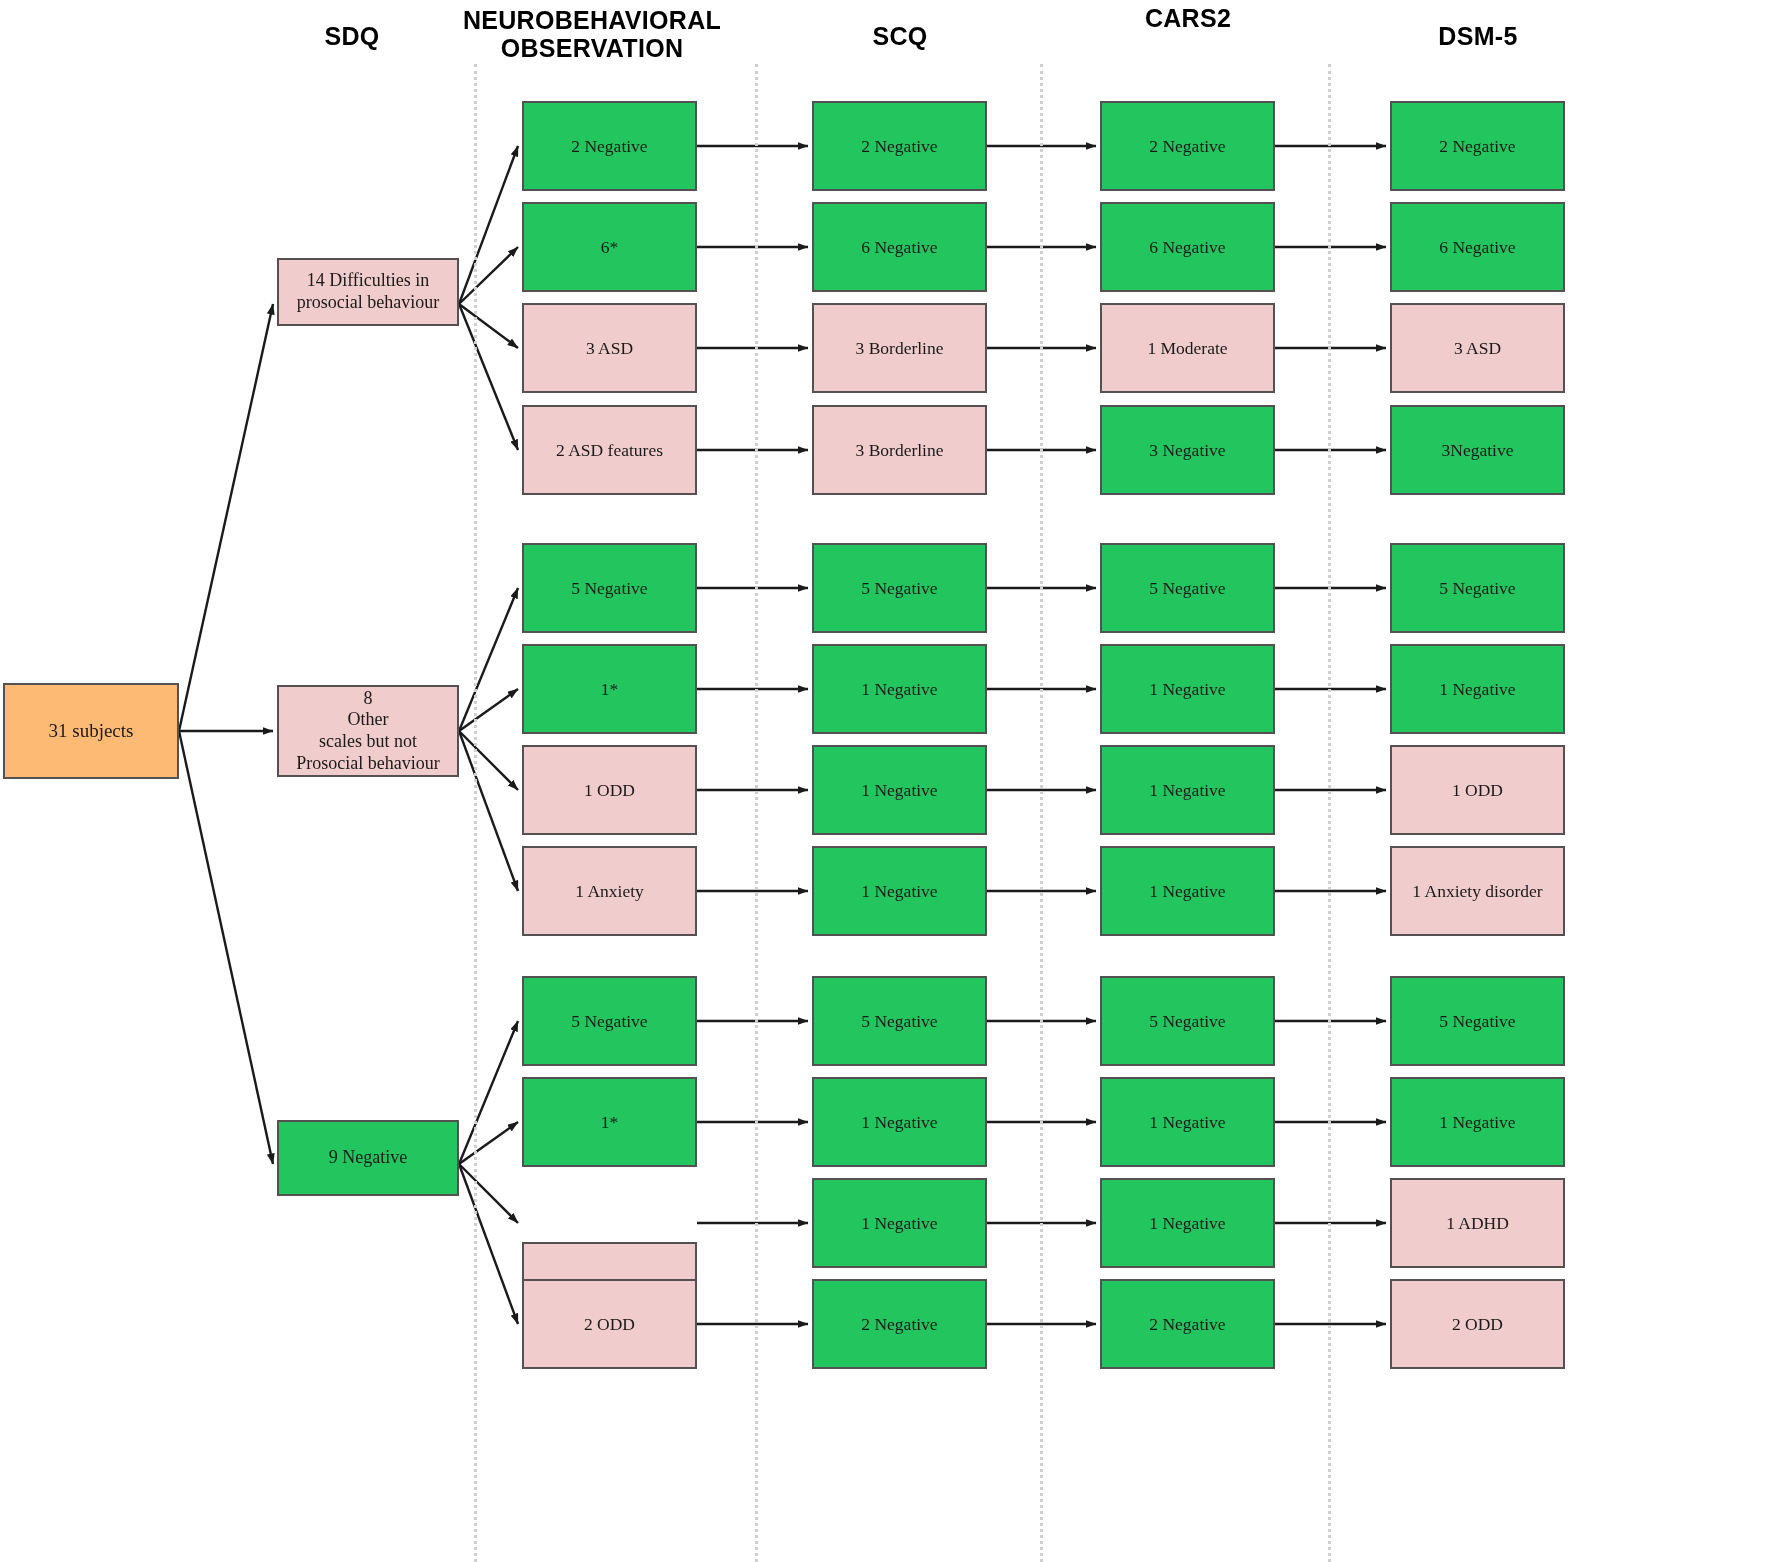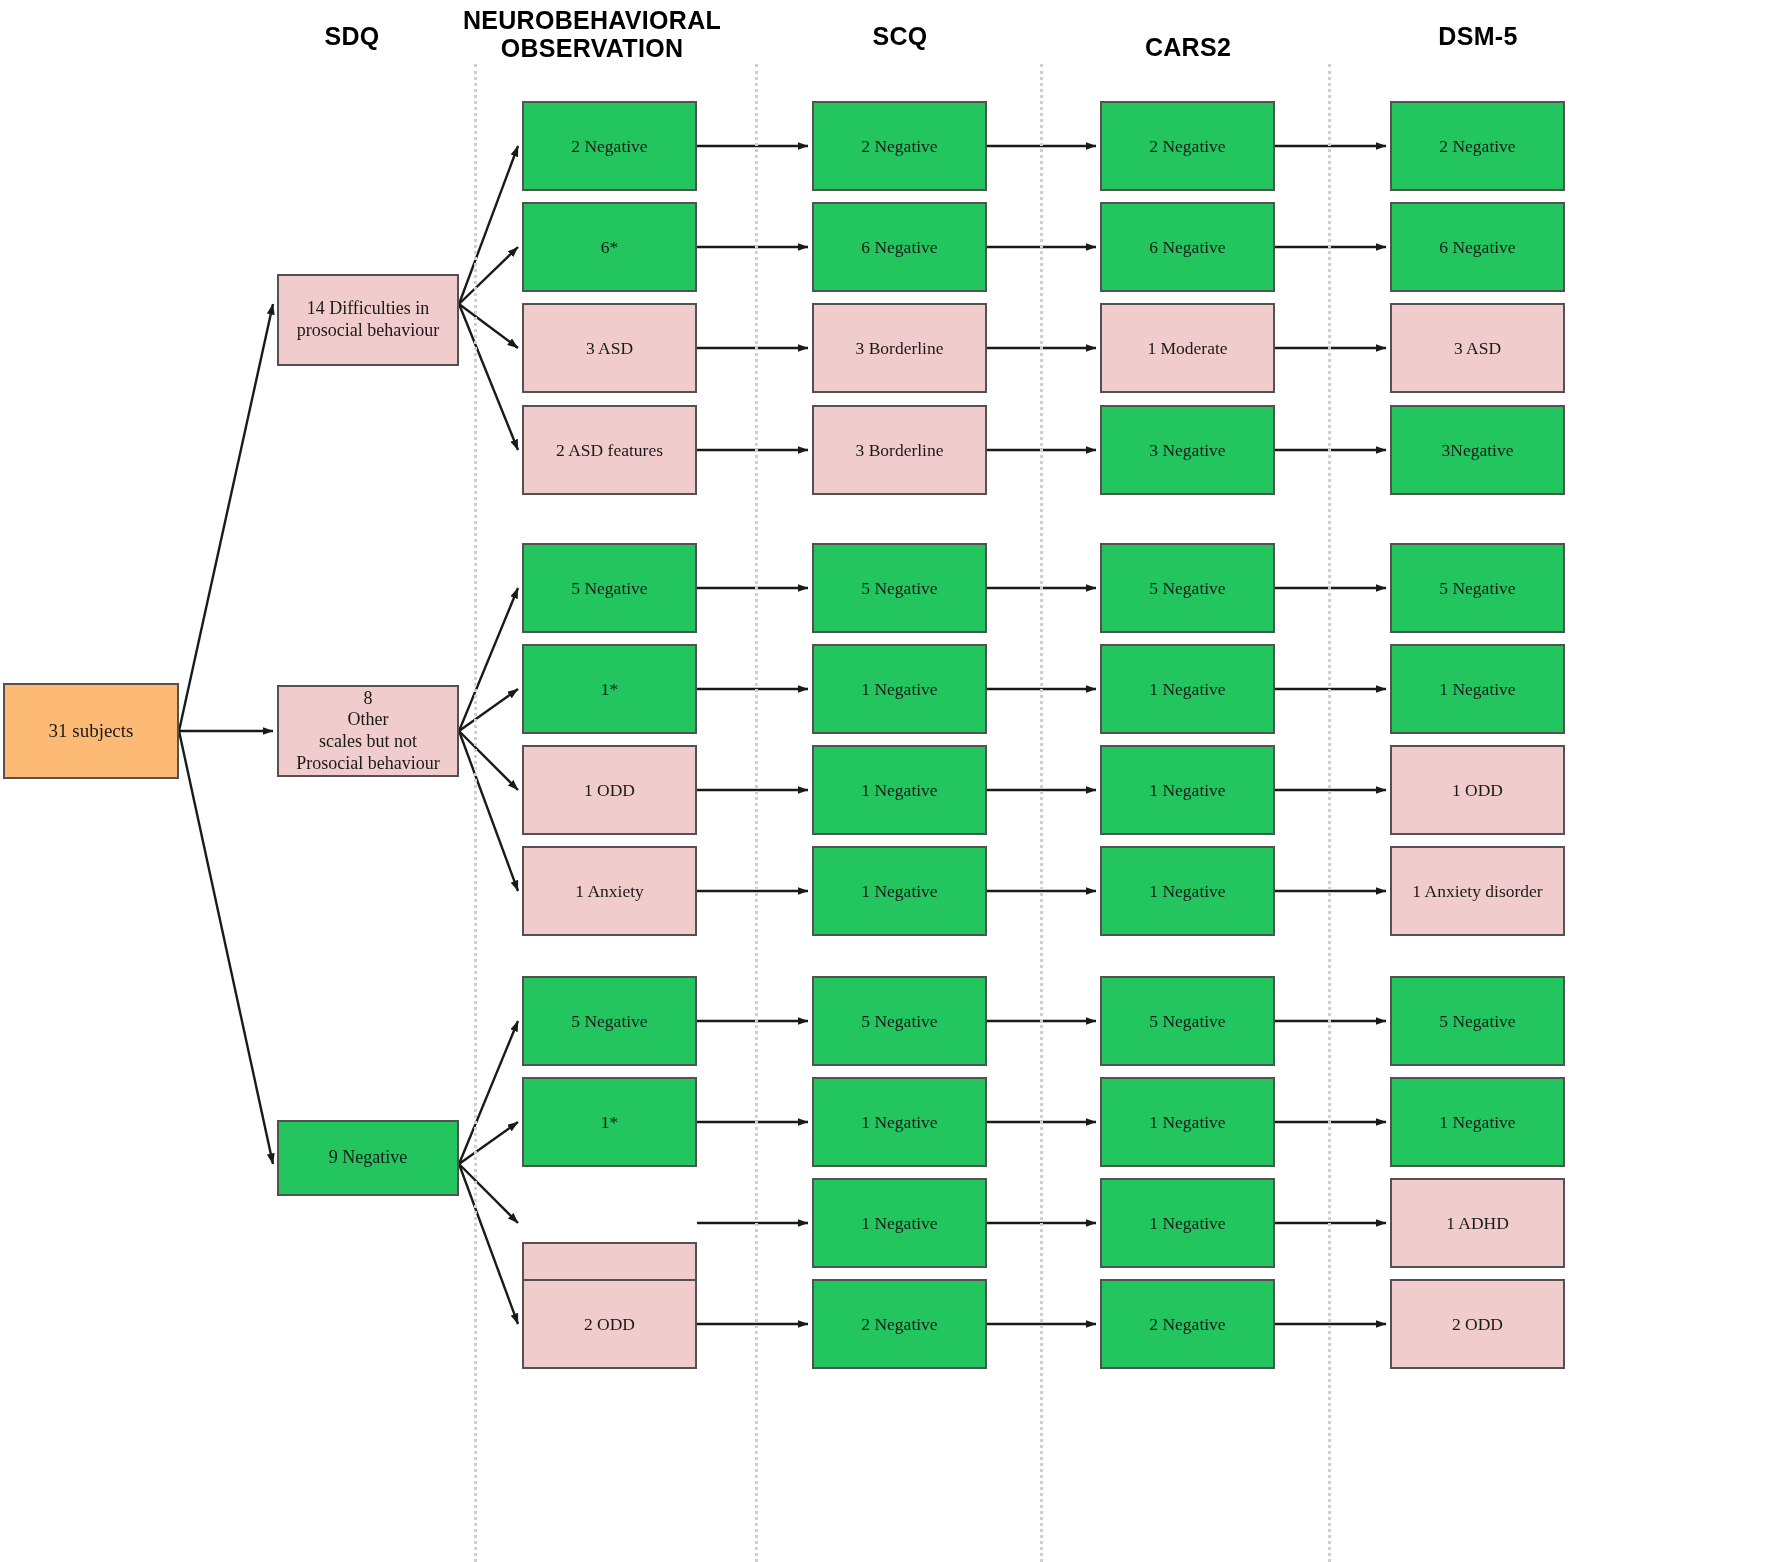--- a/index.html
+++ b/index.html
@@ -136,7 +136,7 @@
       <div class="col-header" style="left: 427px; width: 330px; top: 6px;">NEUROBEHAVIORAL
 OBSERVATION</div>
       <div class="col-header" style="left: 735px; width: 330px; top: 22px;">SCQ</div>
-      <div class="col-header" style="left: 1023px; width: 330px; top: 33px;">CARS2</div>
+      <div class="col-header" style="left: 1023px; width: 330px; top: 4px;">CARS2</div>
       <div class="col-header" style="left: 1313px; width: 330px; top: 22px;">DSM-5</div>
     </div>
   <div id="nodes">

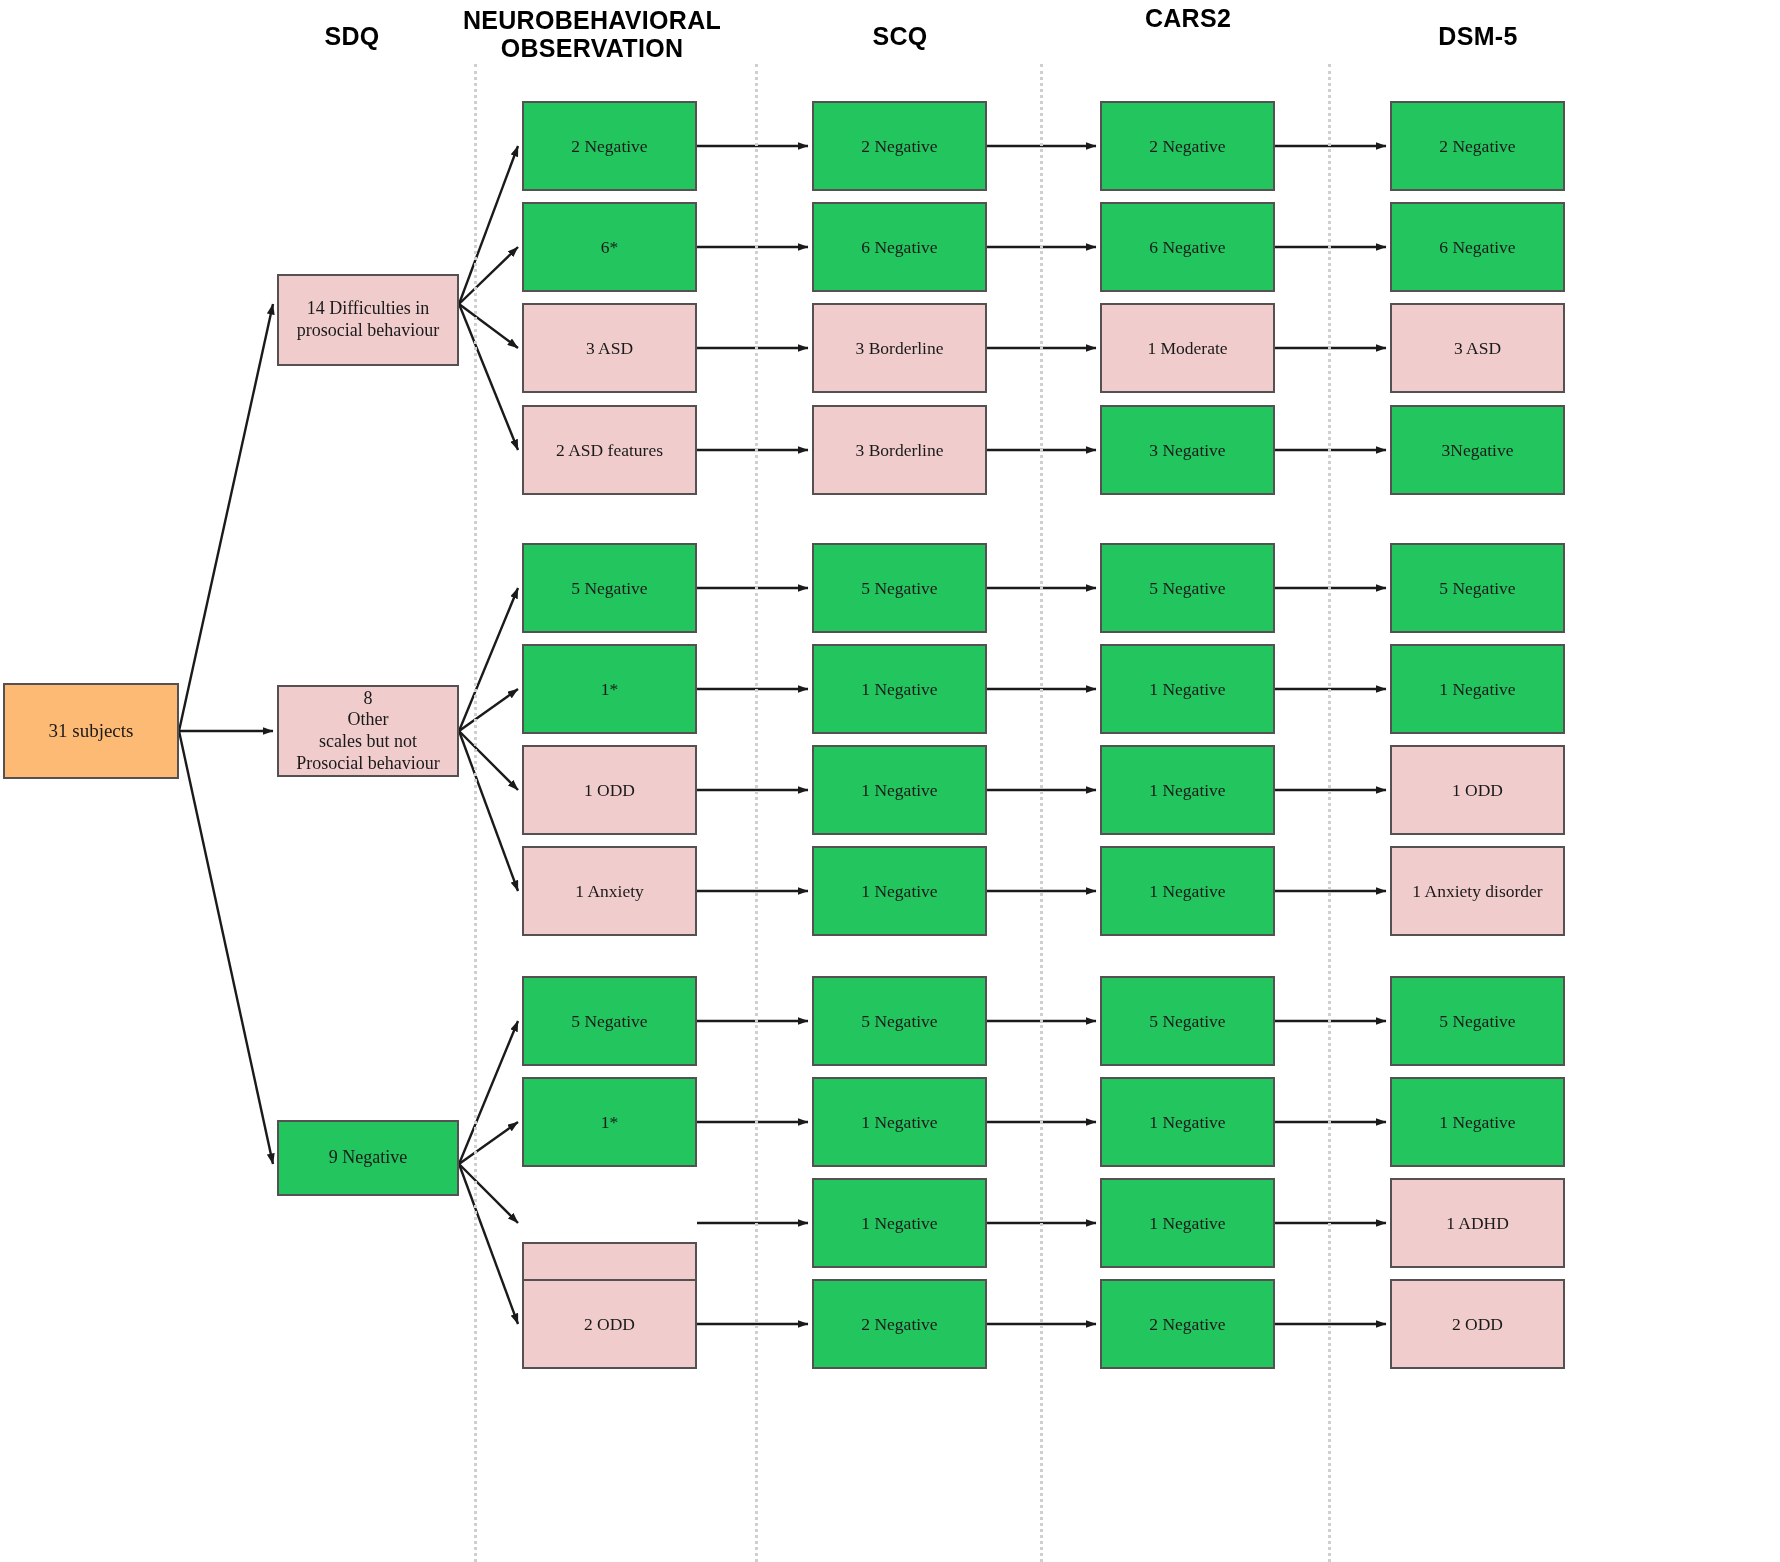--- a/index.html
+++ b/index.html
@@ -141,7 +141,7 @@
     </div>
   <div id="nodes">
       <div class="node white root" style="left: 3px; top: 683px; width: 176px; height: 96px;">31 subjects</div>
-      <div class="node pink sdq" style="left: 277px; top: 258px; width: 182px; height: 92px; margin-top: 16px;">14 Difficulties in
+      <div class="node pink sdq" style="left: 277px; top: 258px; width: 182px; height: 68px;">14 Difficulties in
 prosocial behaviour</div>
       <div class="node green" style="left: 522px; top: 101px; width: 175px; height: 90px;">2 Negative</div>
       <div class="node green" style="left: 812px; top: 101px; width: 175px; height: 90px;">2 Negative</div>

